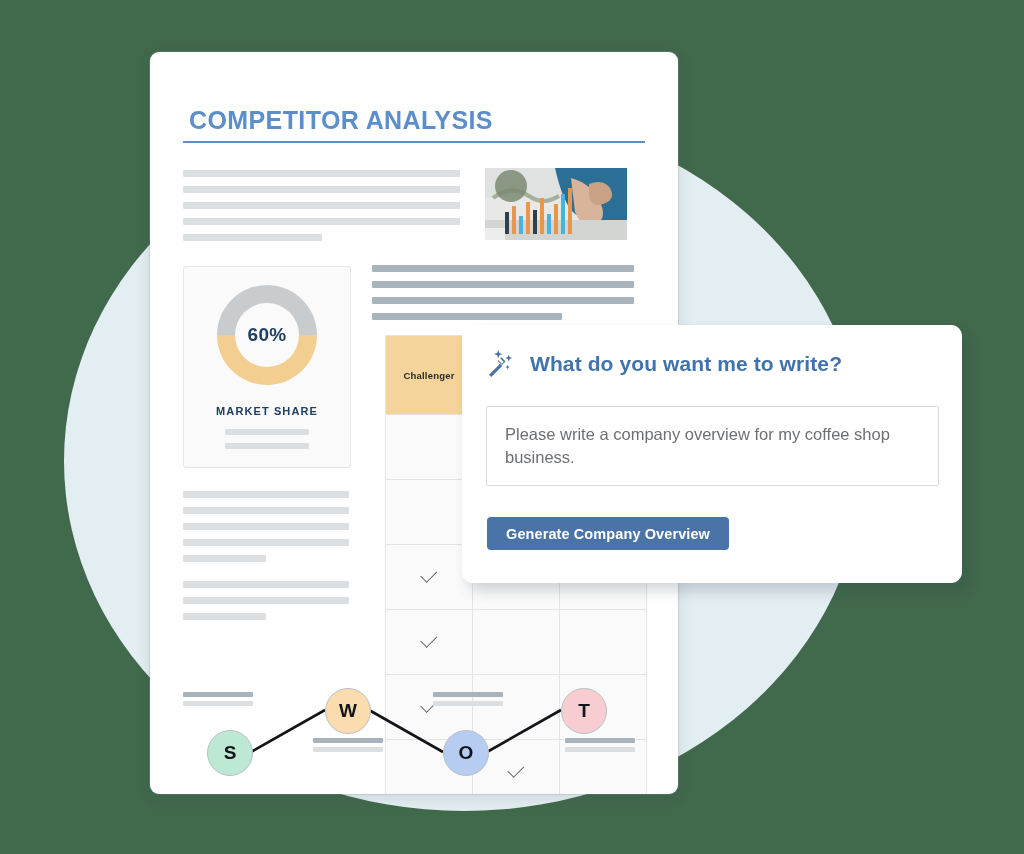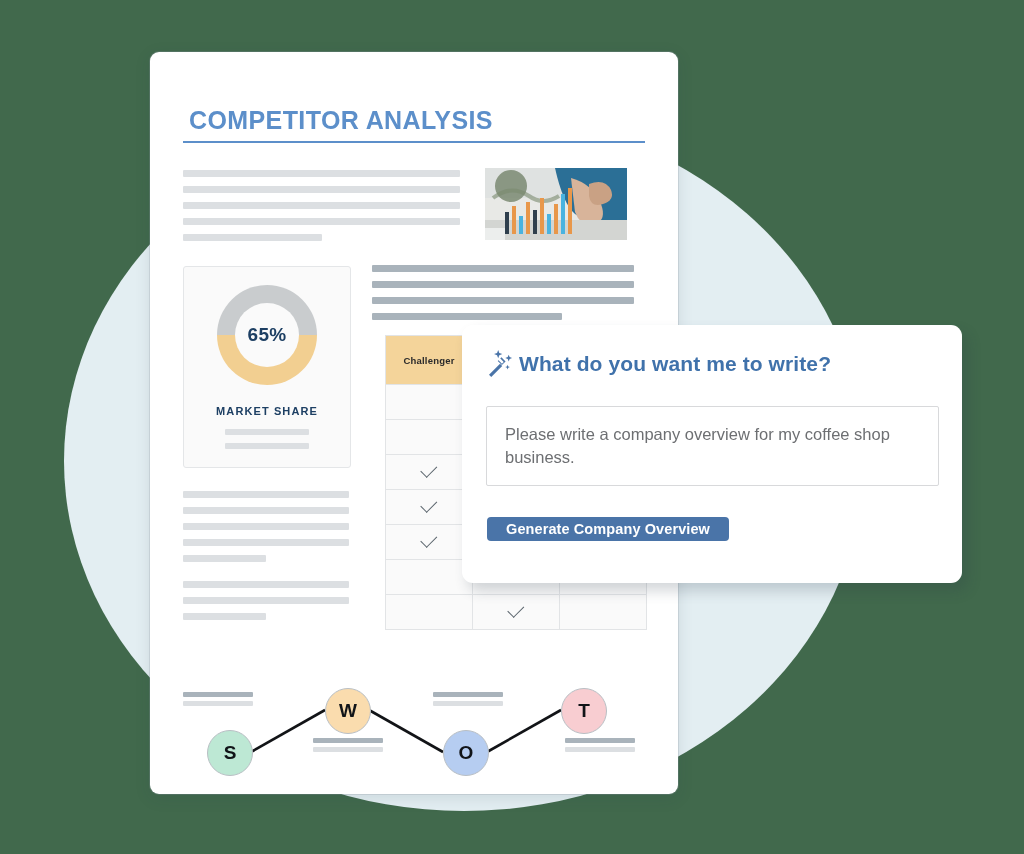--- a/index.html
+++ b/index.html
@@ -315,7 +315,7 @@
       <div class="donut-wrap">
         <div class="donut"></div>
         <div class="donut-hole"></div>
-        <div class="donut-value">65%</div>
+        <div class="donut-value">60%</div>
       </div>
       <div class="ms-label">MARKET SHARE</div>
       <div class="line" style="left:41px; top:162px; width:84px; height:6px;"></div>

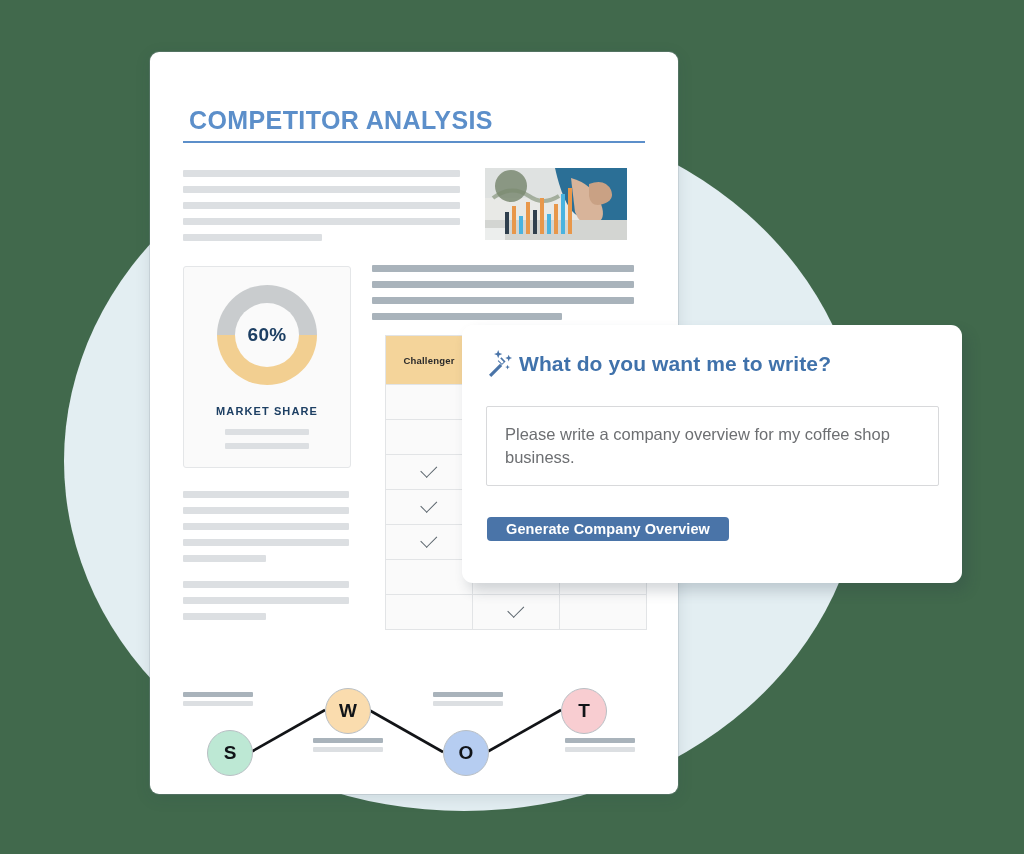--- a/index.html
+++ b/index.html
@@ -160,7 +160,7 @@
     text-align: center;
     vertical-align: middle;
     background: #fafafa;
-    padding: 0;
+    padding: 15px;
   }
   .cmp-table td.head {
     background: #f4d49a;

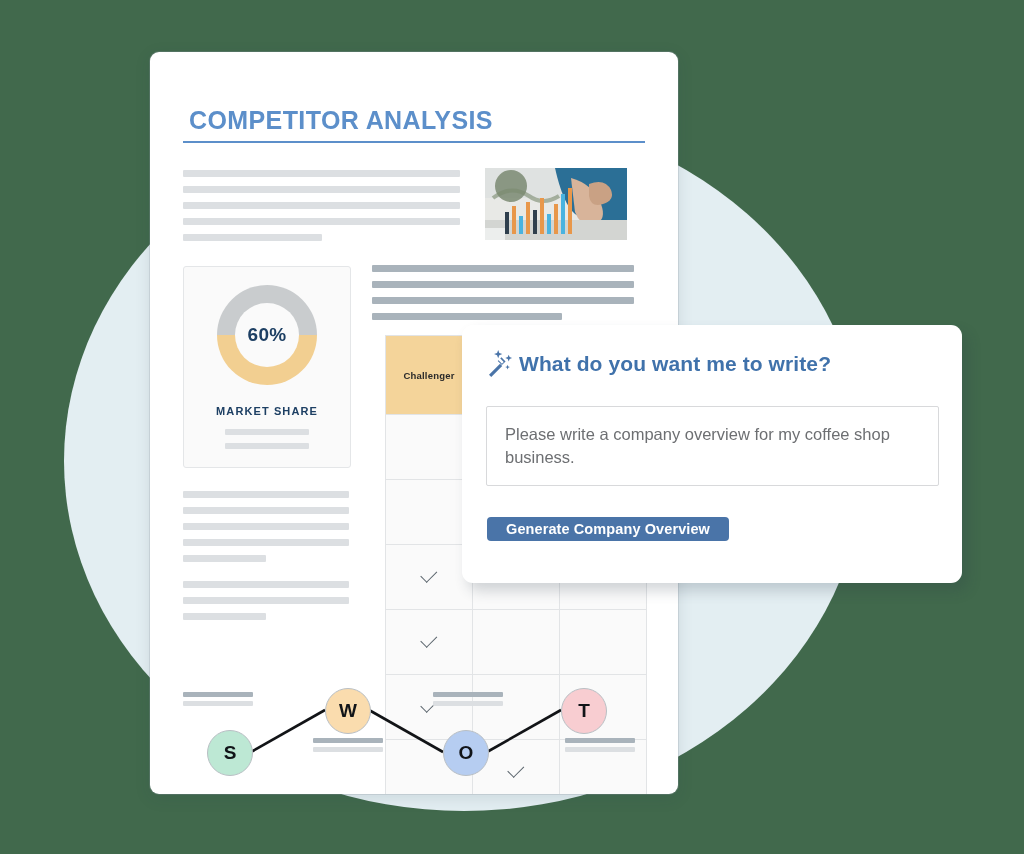--- a/index.html
+++ b/index.html
@@ -219,7 +219,7 @@
     top: 24px;
     display: flex;
     align-items: center;
-    gap: 3px;
+    gap: 14px;
   }
   .wand-icon { width: 30px; height: 30px; display: block; }
   .dialog-title {

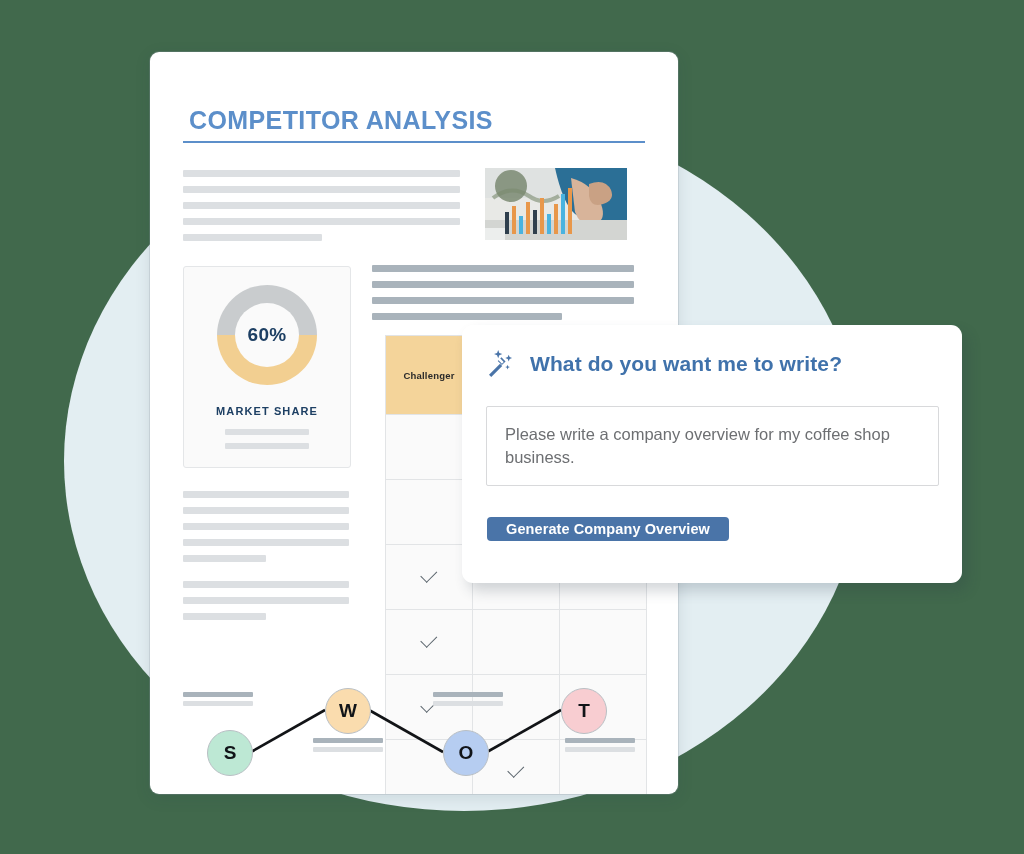--- a/index.html
+++ b/index.html
@@ -251,7 +251,7 @@
     position: absolute;
     left: 25px;
     top: 192px;
-    height: 24px;
+    height: 33px;
     padding: 0 19px;
     background: #4a74a8;
     border: none;

